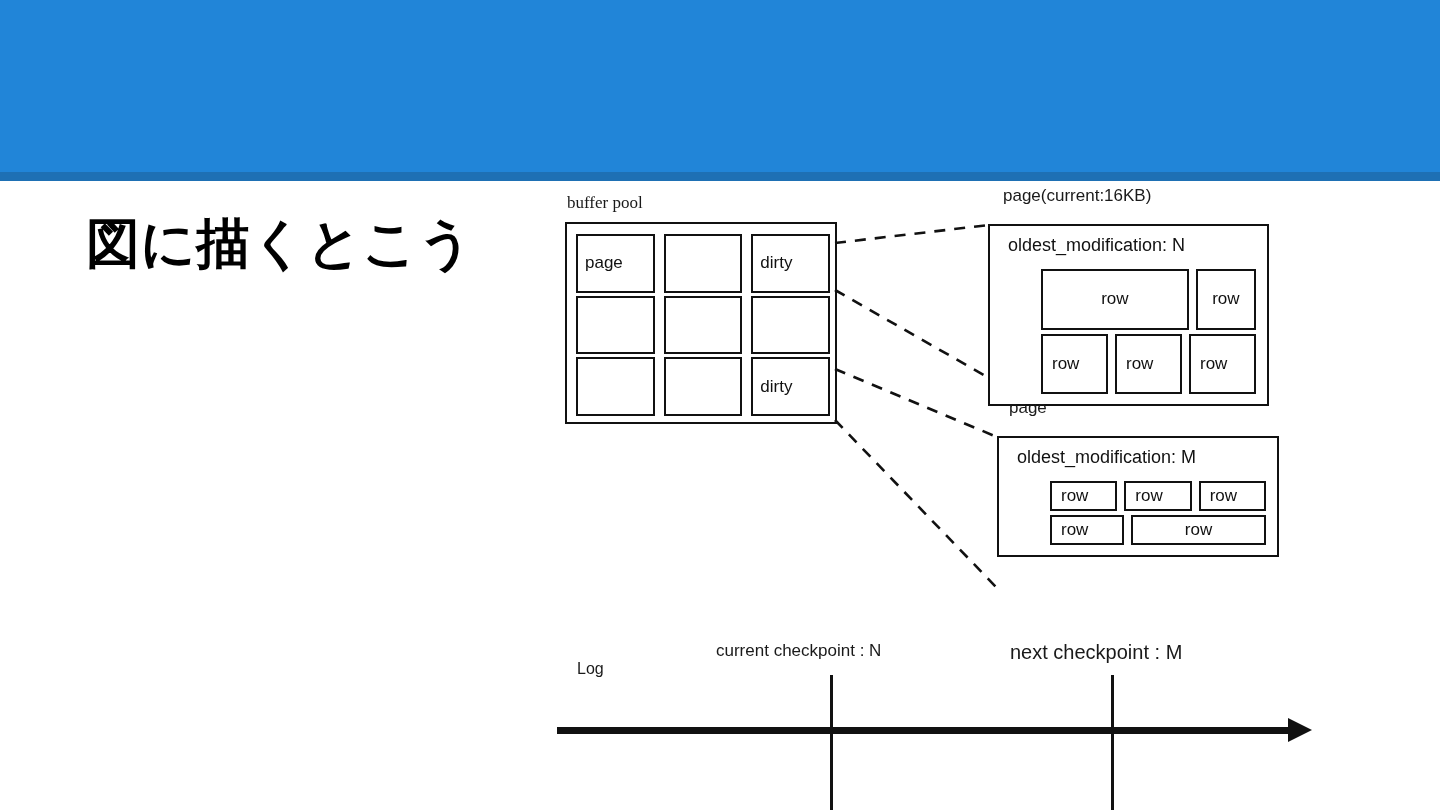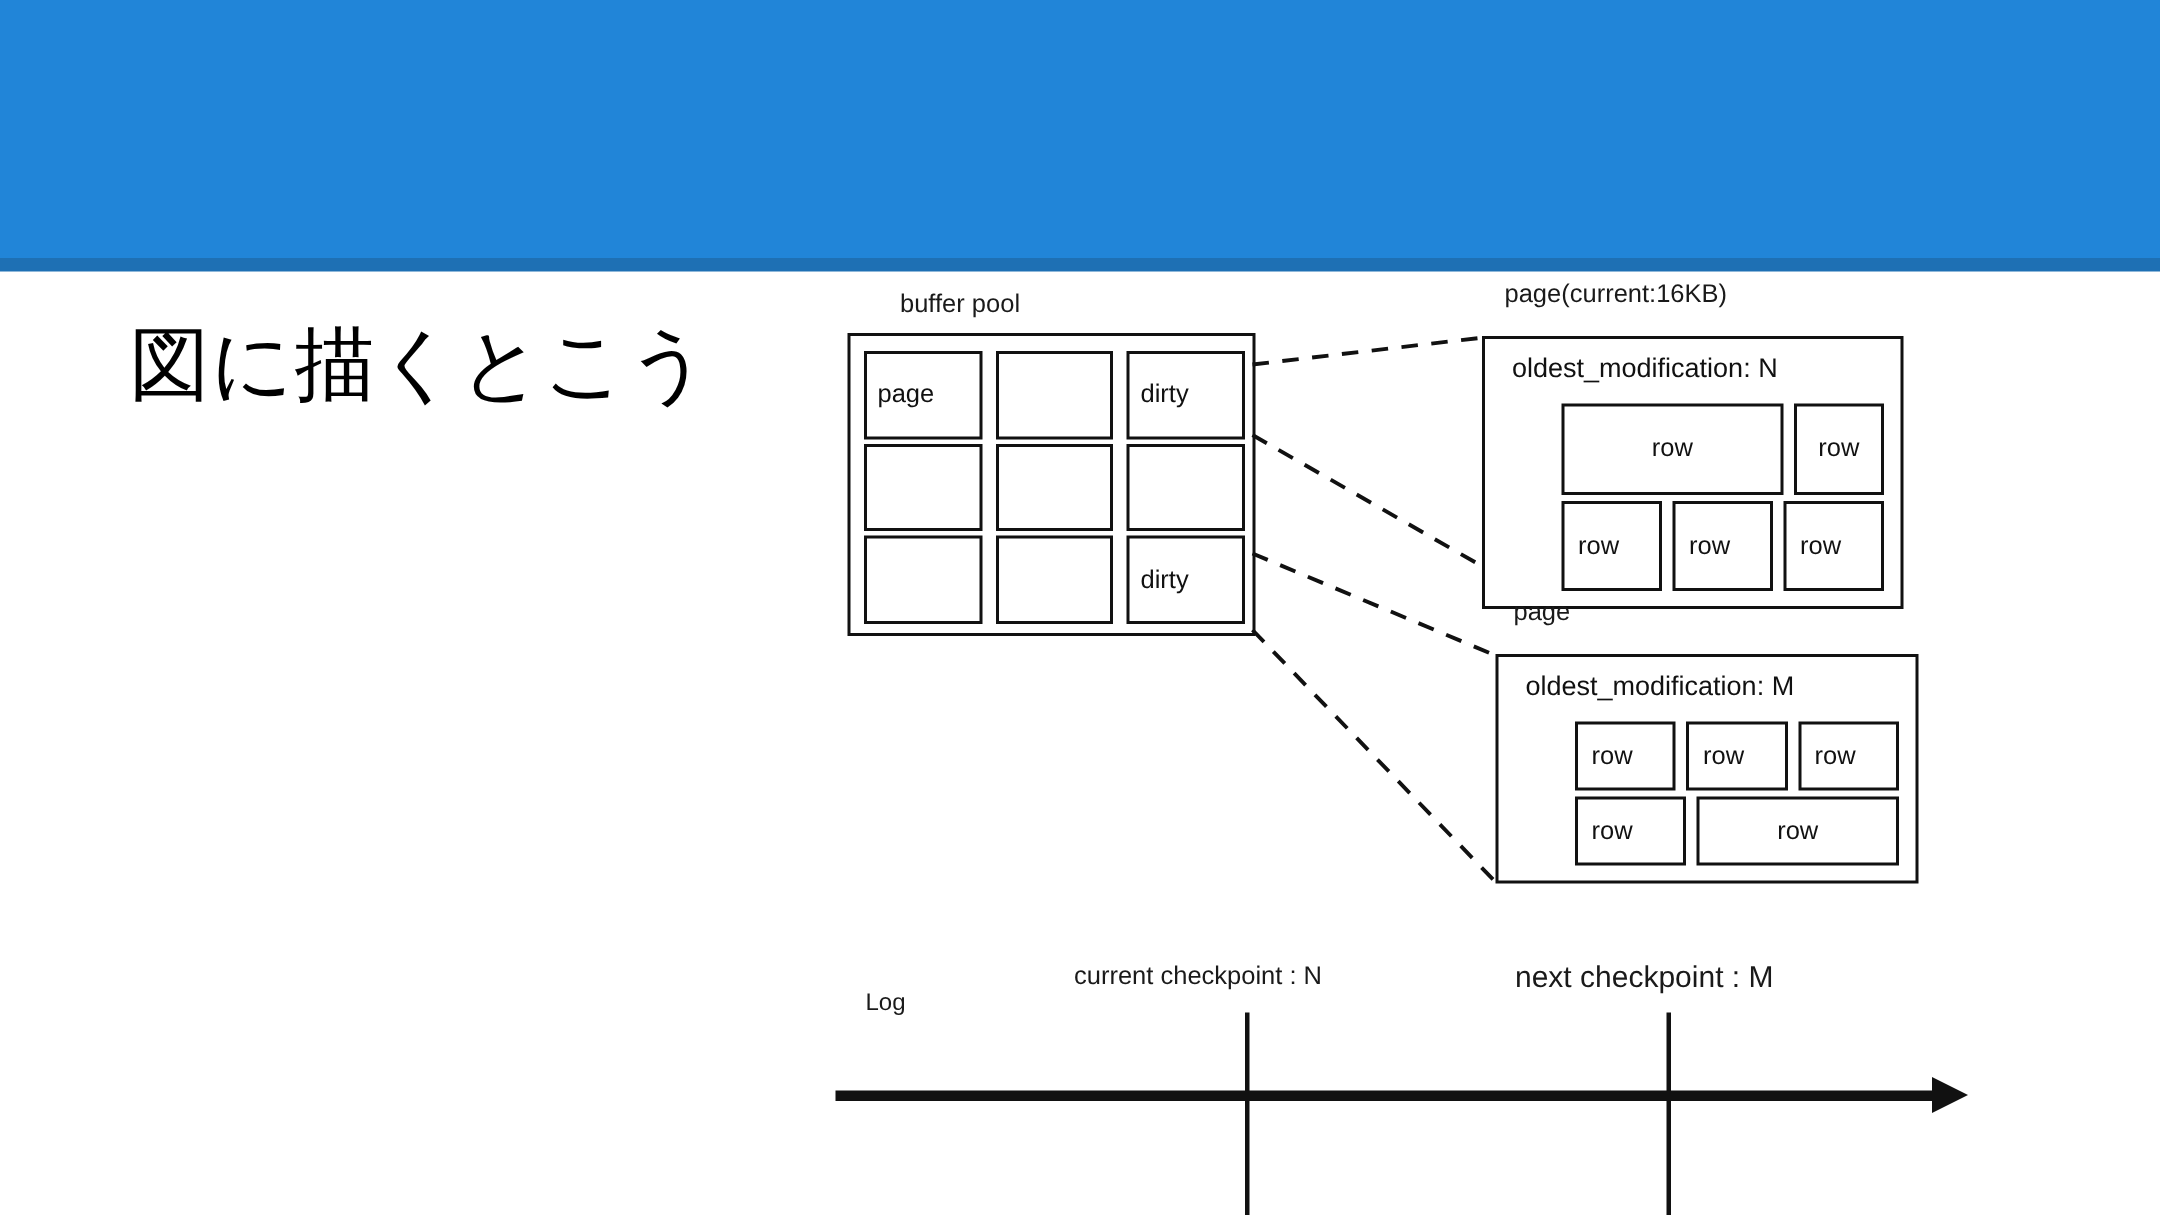--- a/index.html
+++ b/index.html
@@ -61,7 +61,7 @@
   }
 
   
-  #buffer-pool-label { left: 600px; top: 193px; }
+  #buffer-pool-label { left: 567px; top: 193px; font-family: Liberation Serif, serif; }
 
   .pool-box {
     position: absolute;

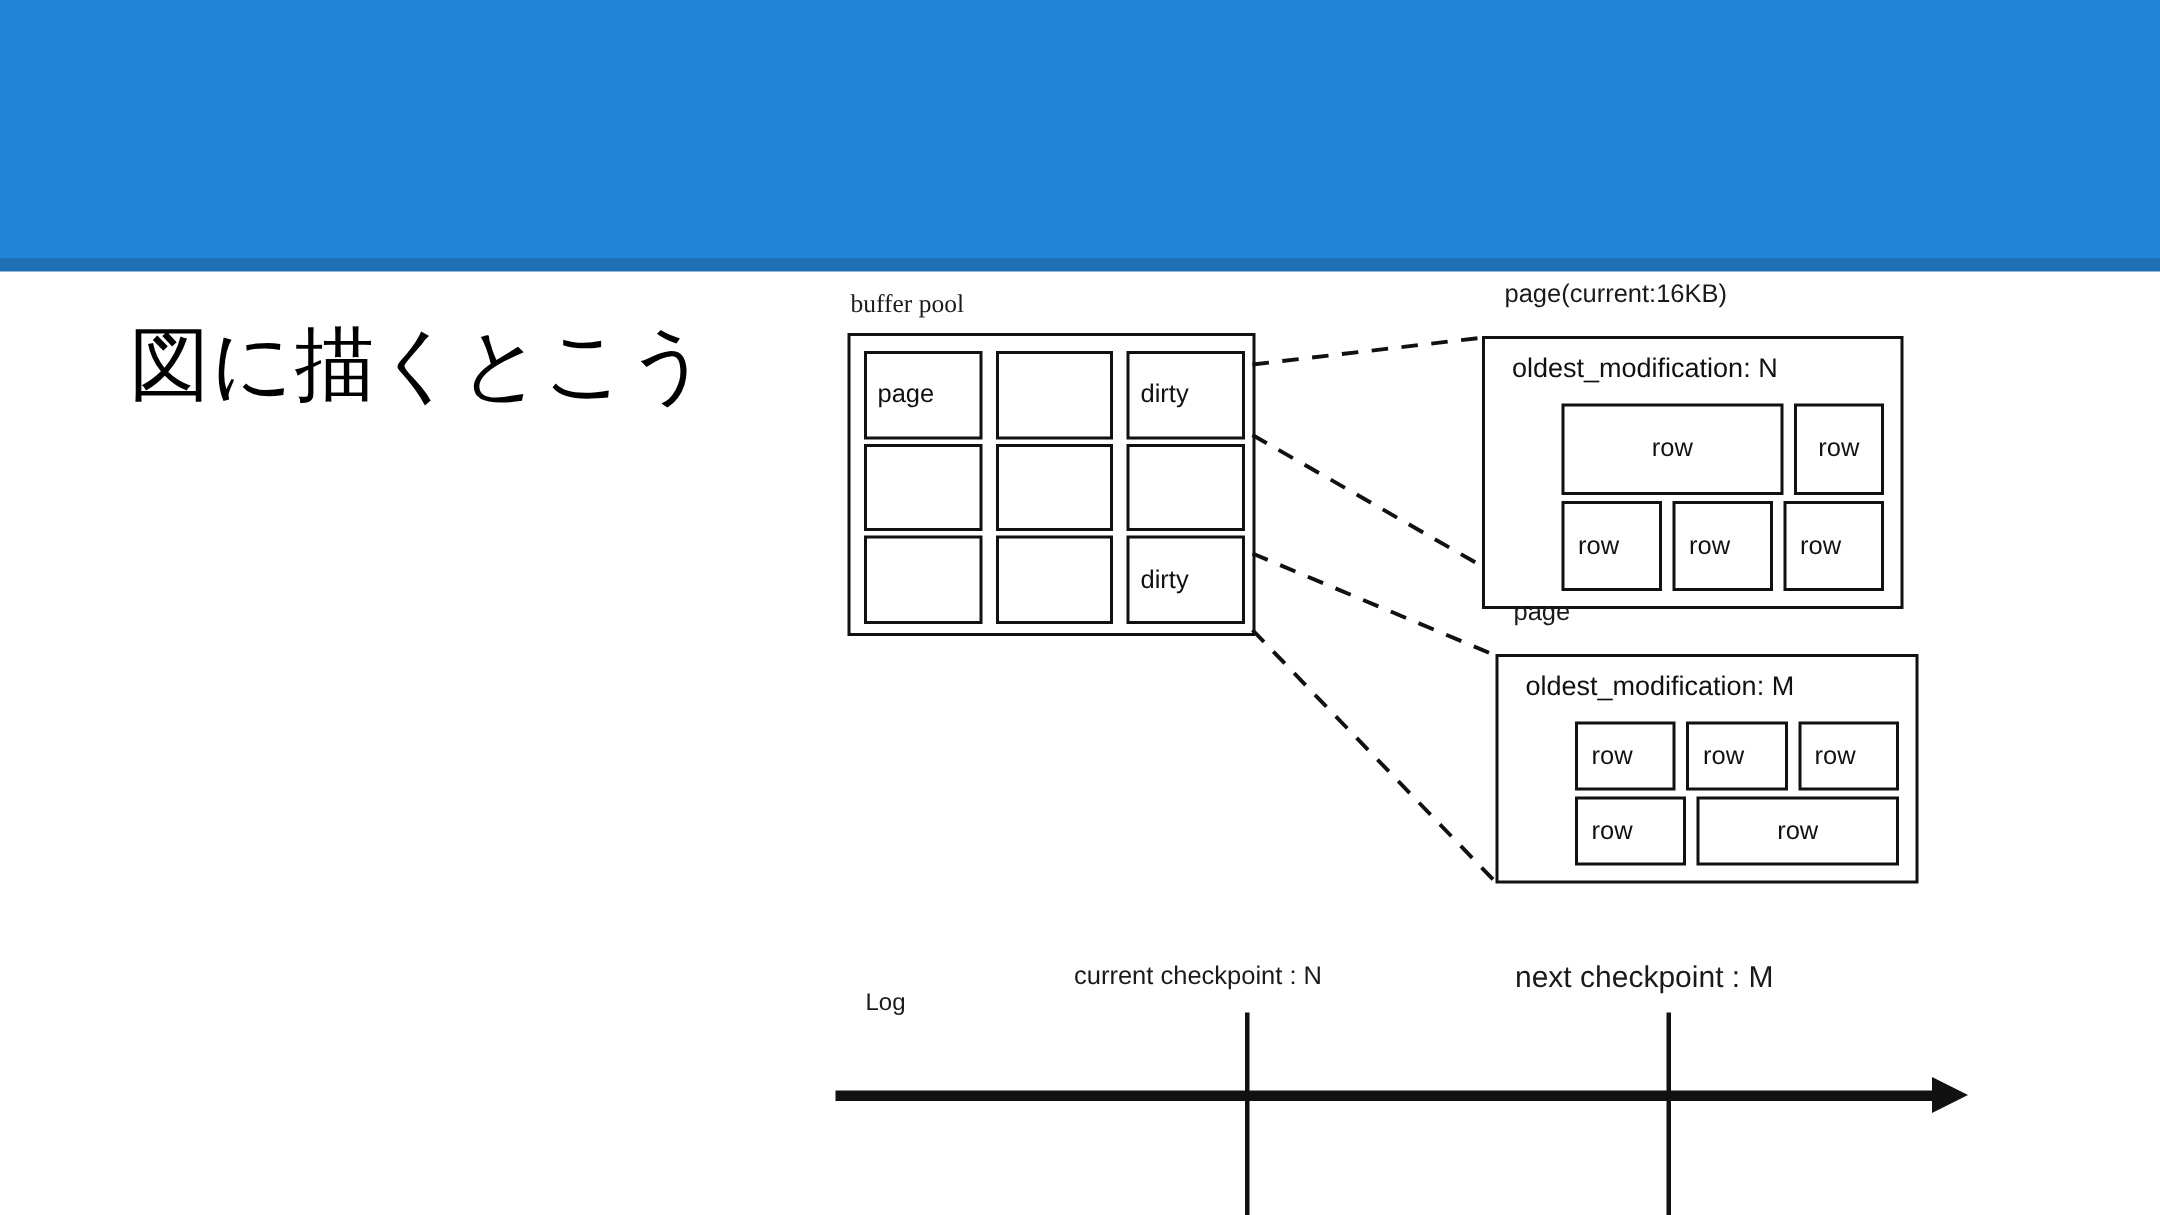--- a/index.html
+++ b/index.html
@@ -48,7 +48,7 @@
     color: #000000;
     letter-spacing: 0.5px;
     white-space: nowrap;
-    font-weight: 400;
+    font-weight: 700;
   }
 
   

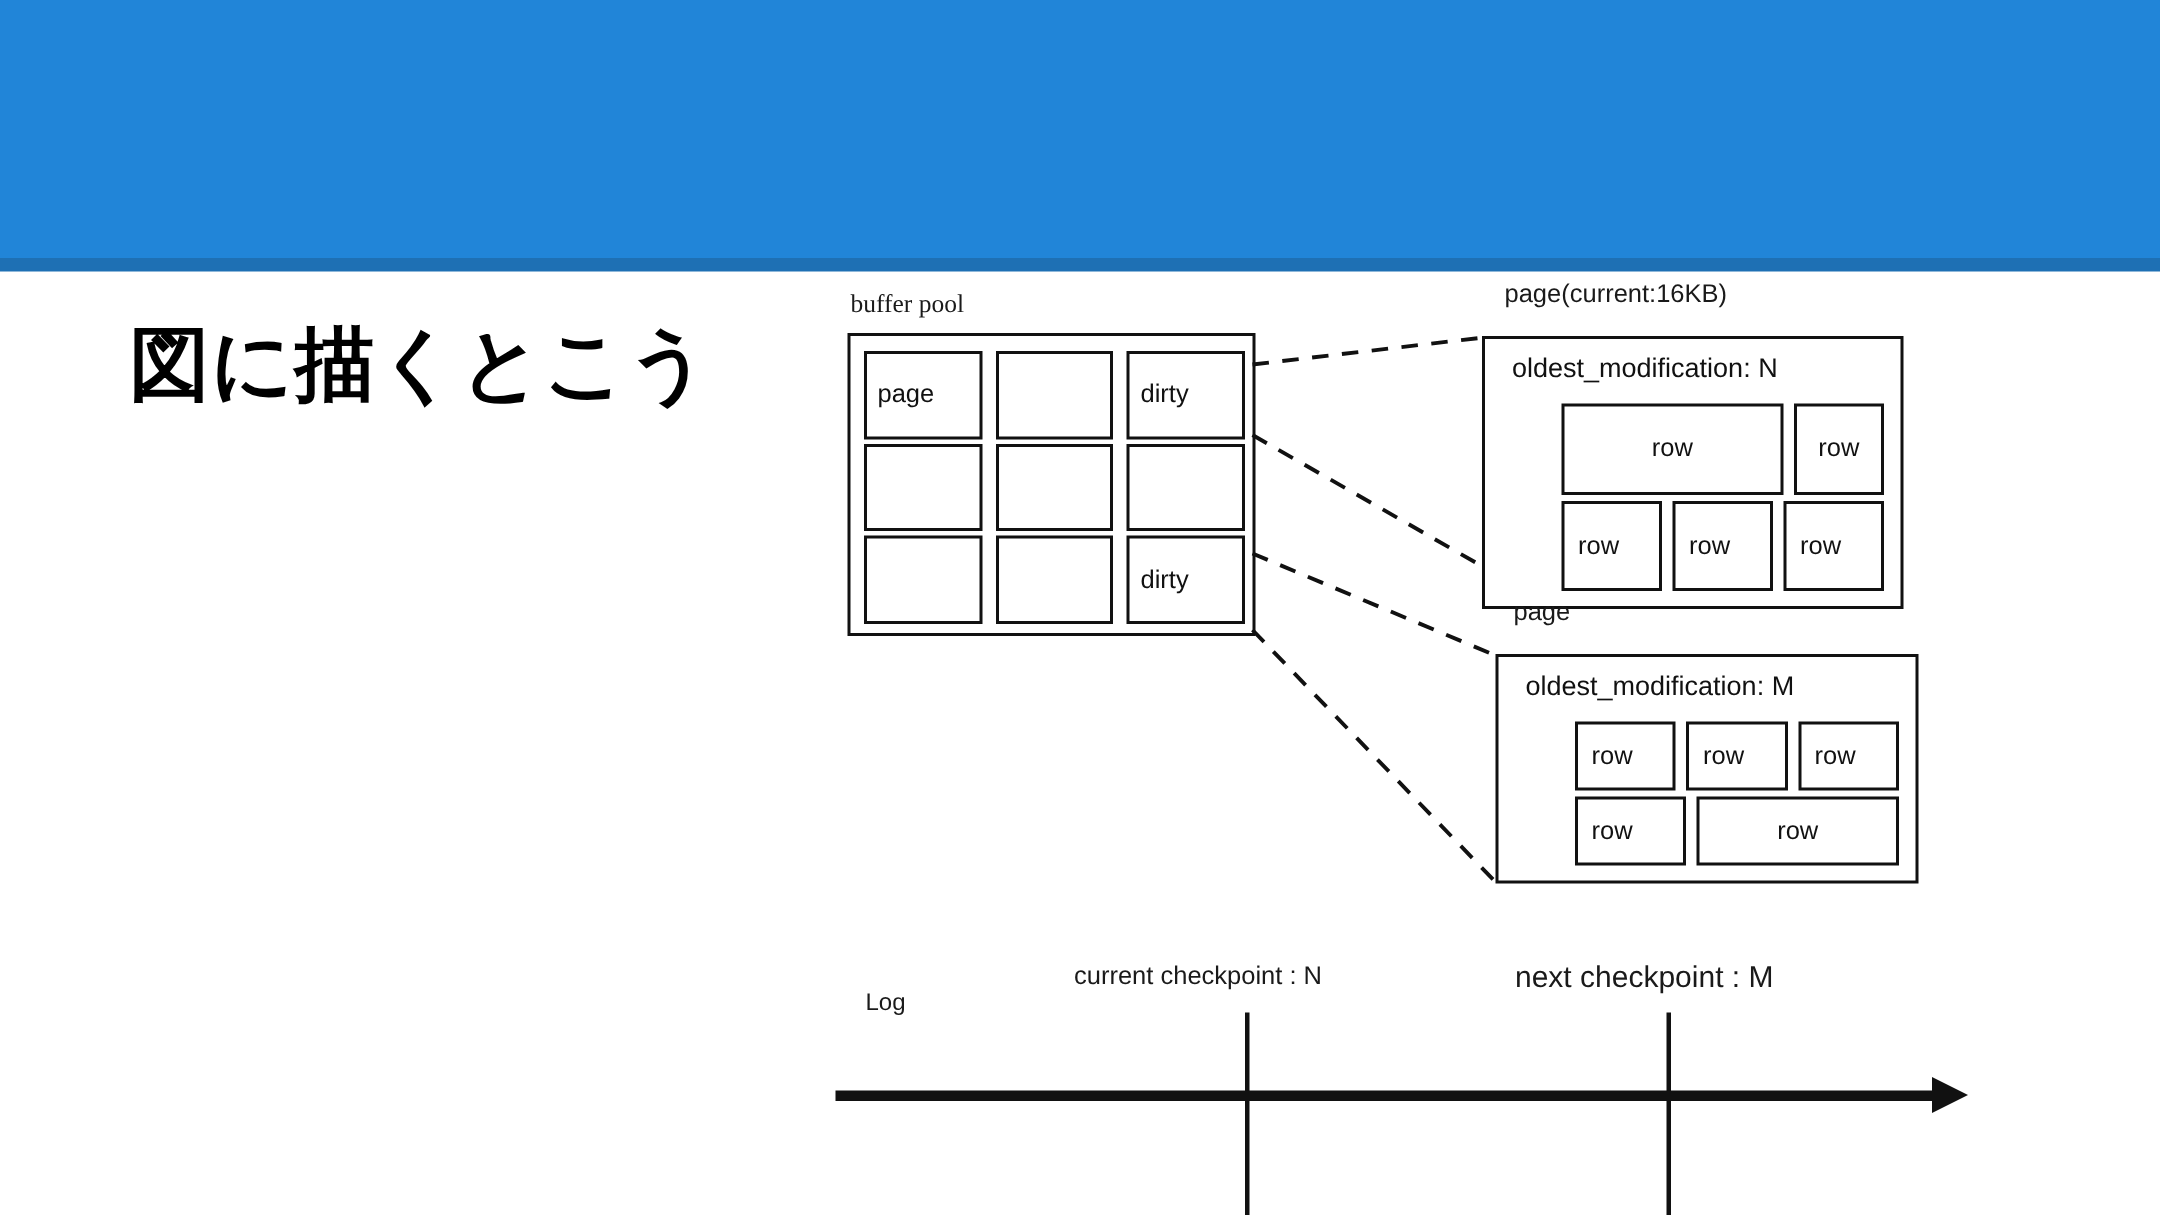--- a/index.html
+++ b/index.html
@@ -112,7 +112,7 @@
     box-sizing: border-box;
   }
   #page-box-1 { left: 988px; top: 224px; width: 281px; height: 182px; }
-  #page-box-2 { left: 997px; top: 436px; width: 282px; height: 153px; }
+  #page-box-2 { left: 997px; top: 436px; width: 282px; height: 121px; }
 
   .page-om {
     position: absolute;

